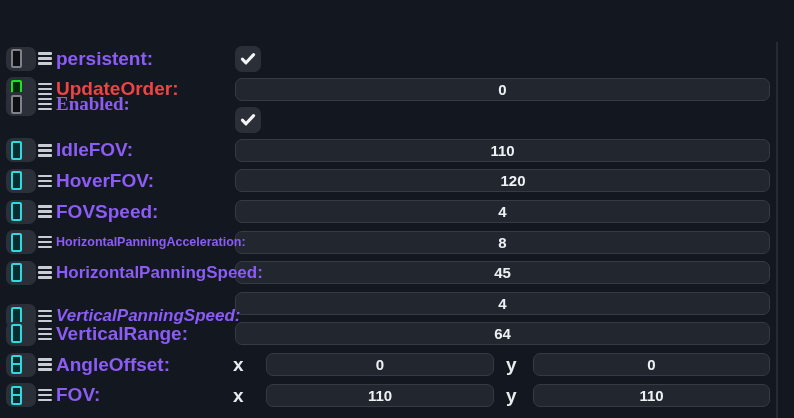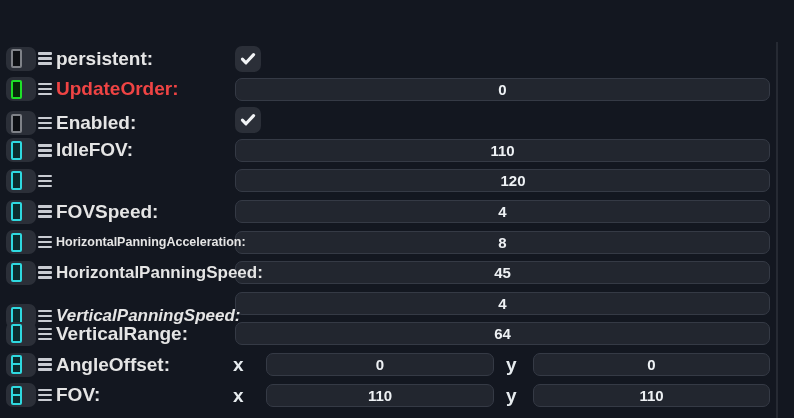--- a/index.html
+++ b/index.html
@@ -130,7 +130,7 @@
 
   .label {
     flex: 0 0 auto;
-    color: #e5e5e5;
+    color: #8b5cf6;
     font-weight: bold;
     font-size: 19px;
     white-space: nowrap;

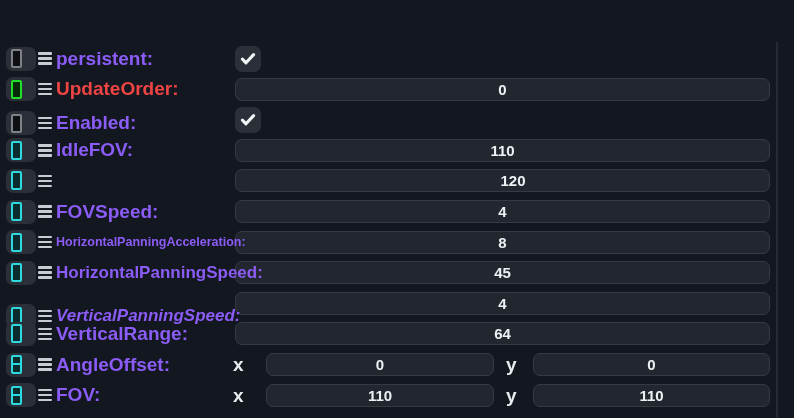--- a/index.html
+++ b/index.html
@@ -245,7 +245,7 @@
           <path d="M3.4 9.2 L7 12.8 L14.6 4.6" fill="none" stroke="#f2f4f6" stroke-width="3.1" stroke-linecap="round" stroke-linejoin="round"></path>
         </svg>
       </div>
-      <div class="row" style="top: 108px;">
+      <div class="row" style="top: 89px; font-family: Liberation Serif, serif;">
         <div class="type-chip">
           <div class="type-box bool"></div>
         </div>

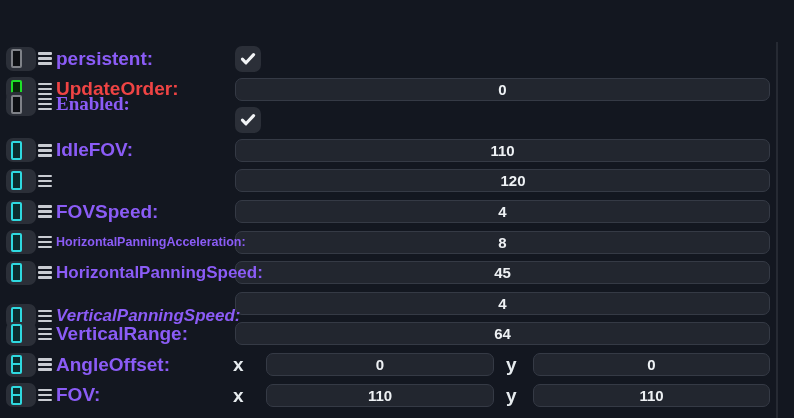--- a/index.html
+++ b/index.html
@@ -282,6 +282,7 @@
           <span></span>
           <span></span>
         </div>
+        <div class="label ">HoverFOV:</div>
       </div>
       <div class="field wide" style="top: 200px;">
         <span class="val">4</span>

